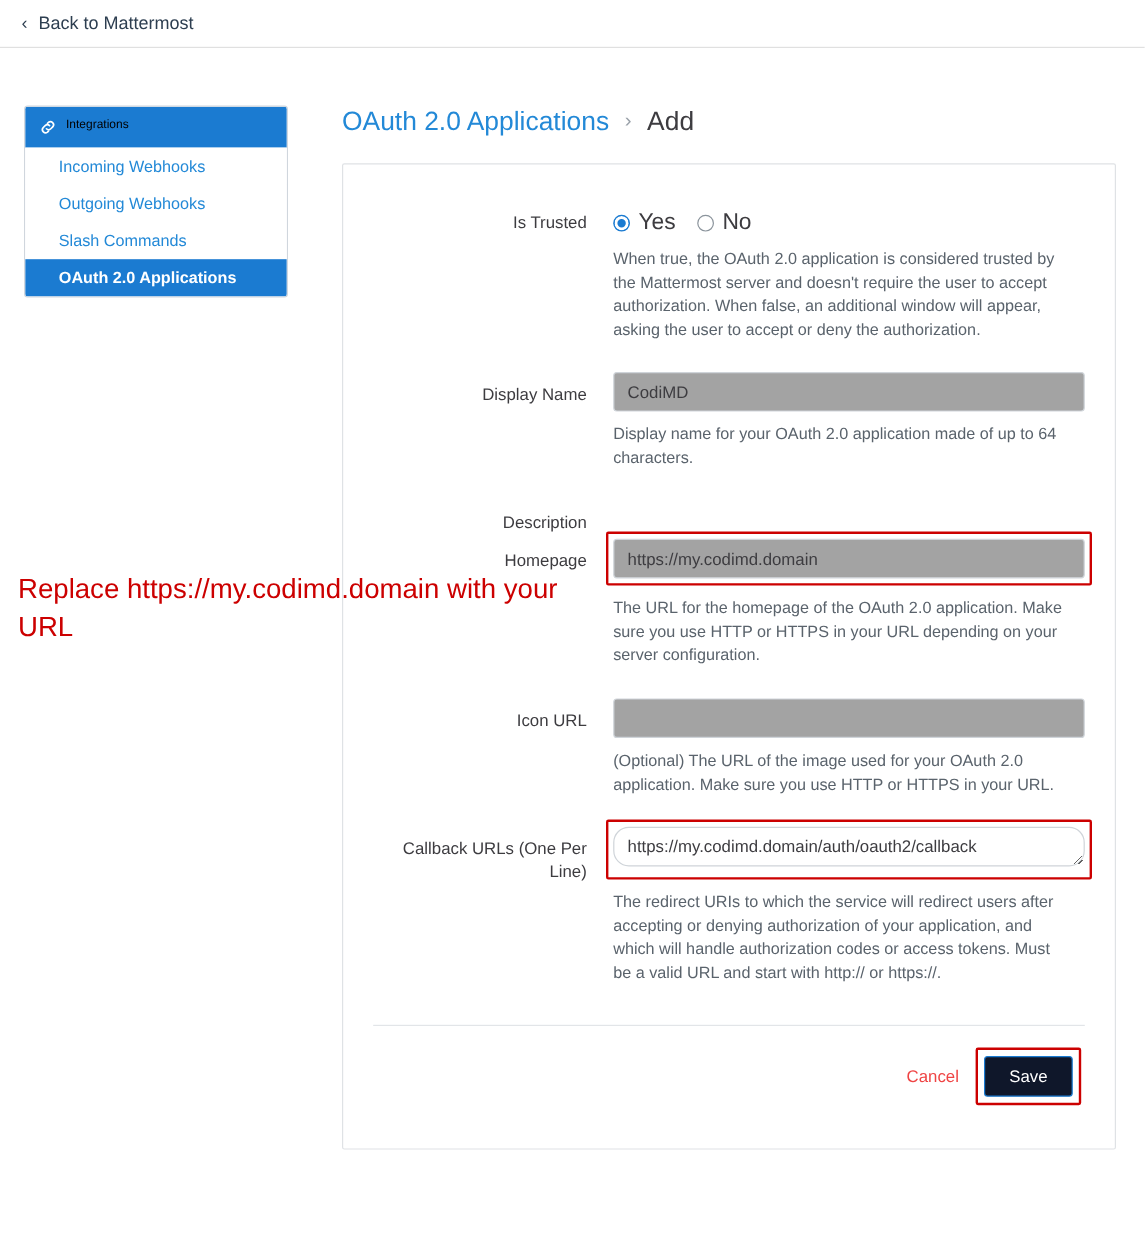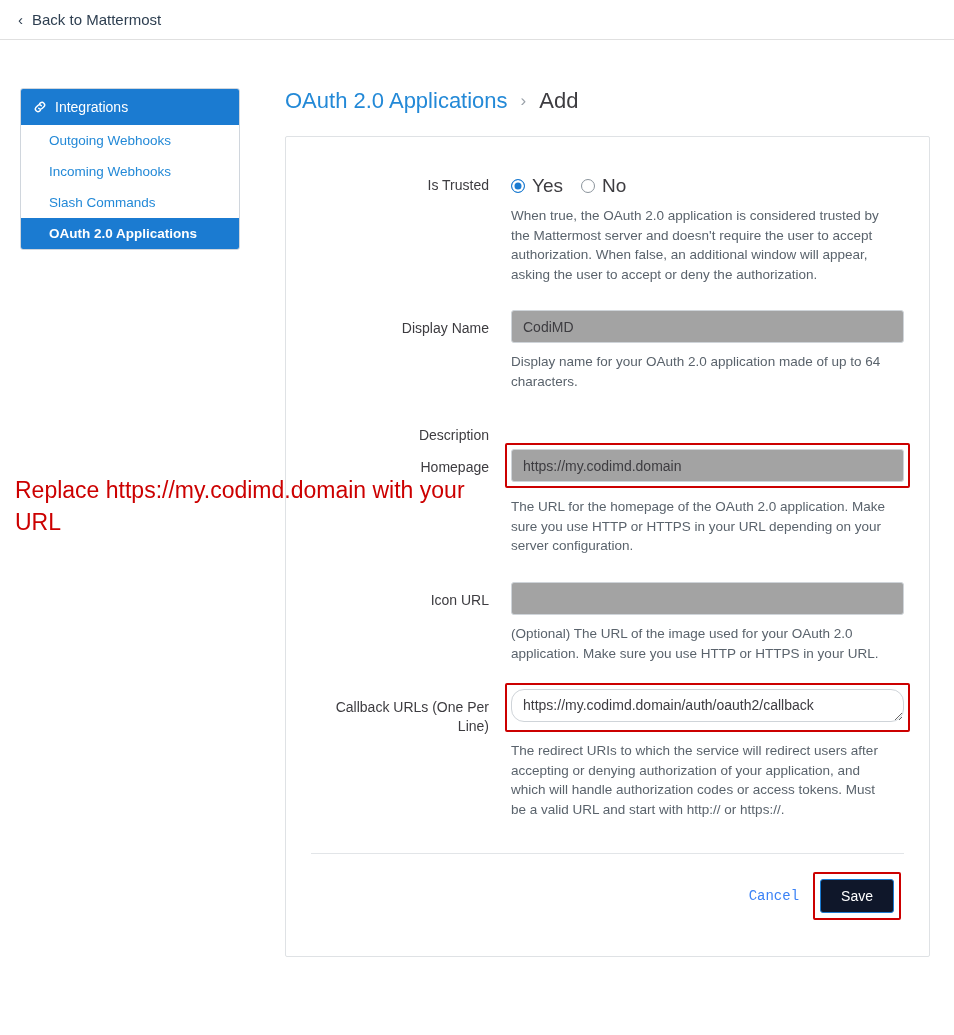--- a/index.html
+++ b/index.html
@@ -57,11 +57,11 @@
   .sidebar-header {
     background: #1e7fd4;
     background: #1b7bd1;
-    color: #ffffff;
-    font-size: 14px;
+    color: #000000;
+    font-size: 10px;
     padding: 10px 12px;
     display: flex;
-    align-items: center;
+    align-items: flex-start;
     gap: 8px;
   }
   .link-icon {

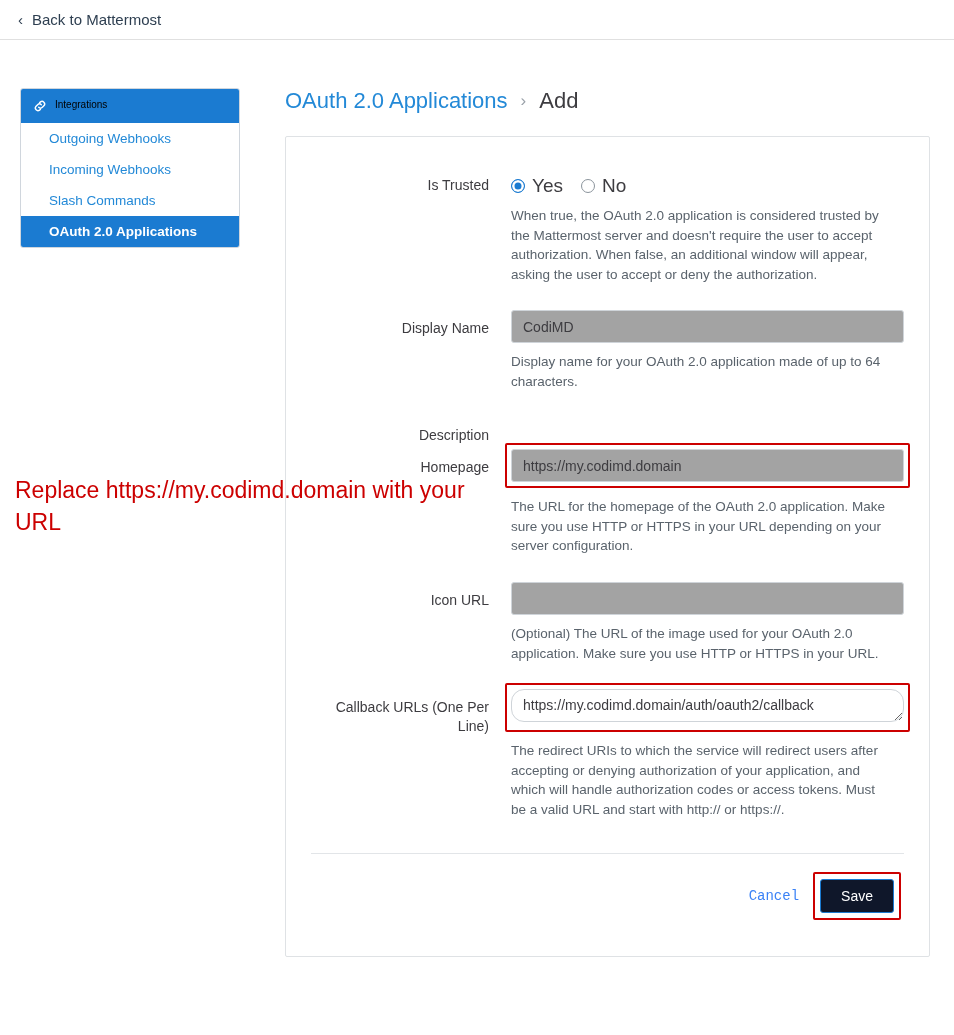--- a/index.html
+++ b/index.html
@@ -276,8 +276,8 @@
         </span>
         <span>Integrations</span>
       </div>
+      <div class="sidebar-item">Incoming Webhooks</div>
       <div class="sidebar-item">Outgoing Webhooks</div>
-      <div class="sidebar-item">Incoming Webhooks</div>
       <div class="sidebar-item">Slash Commands</div>
       <div class="sidebar-item active">OAuth 2.0 Applications</div>
     </div>

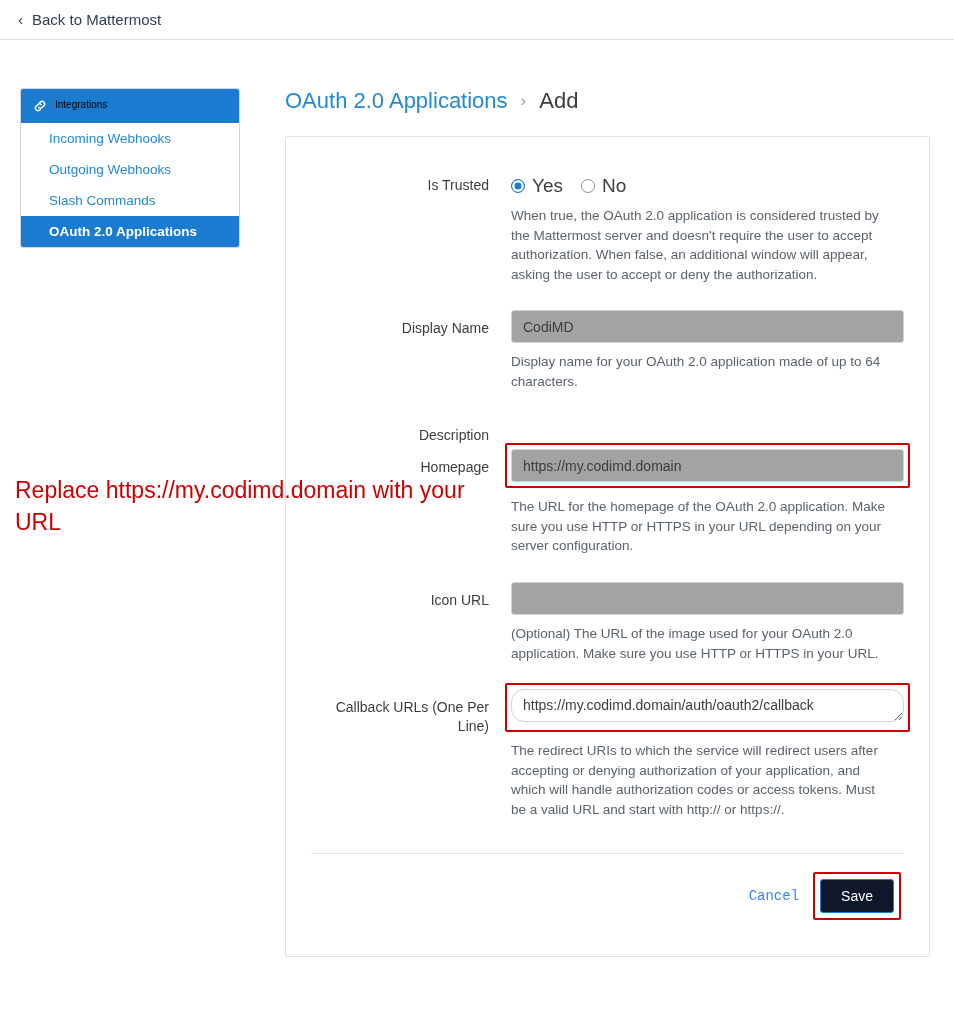--- a/index.html
+++ b/index.html
@@ -219,9 +219,9 @@
   .cancel-btn {
     background: none;
     border: none;
-    color: #3b82f6;
-    font-size: 14px;
-    font-family: Liberation Mono, monospace;
+    color: #ef4444;
+    font-size: 14px;
+    font-family: Liberation Sans, sans-serif;
     cursor: pointer;
     padding: 8px 14px;
   }

